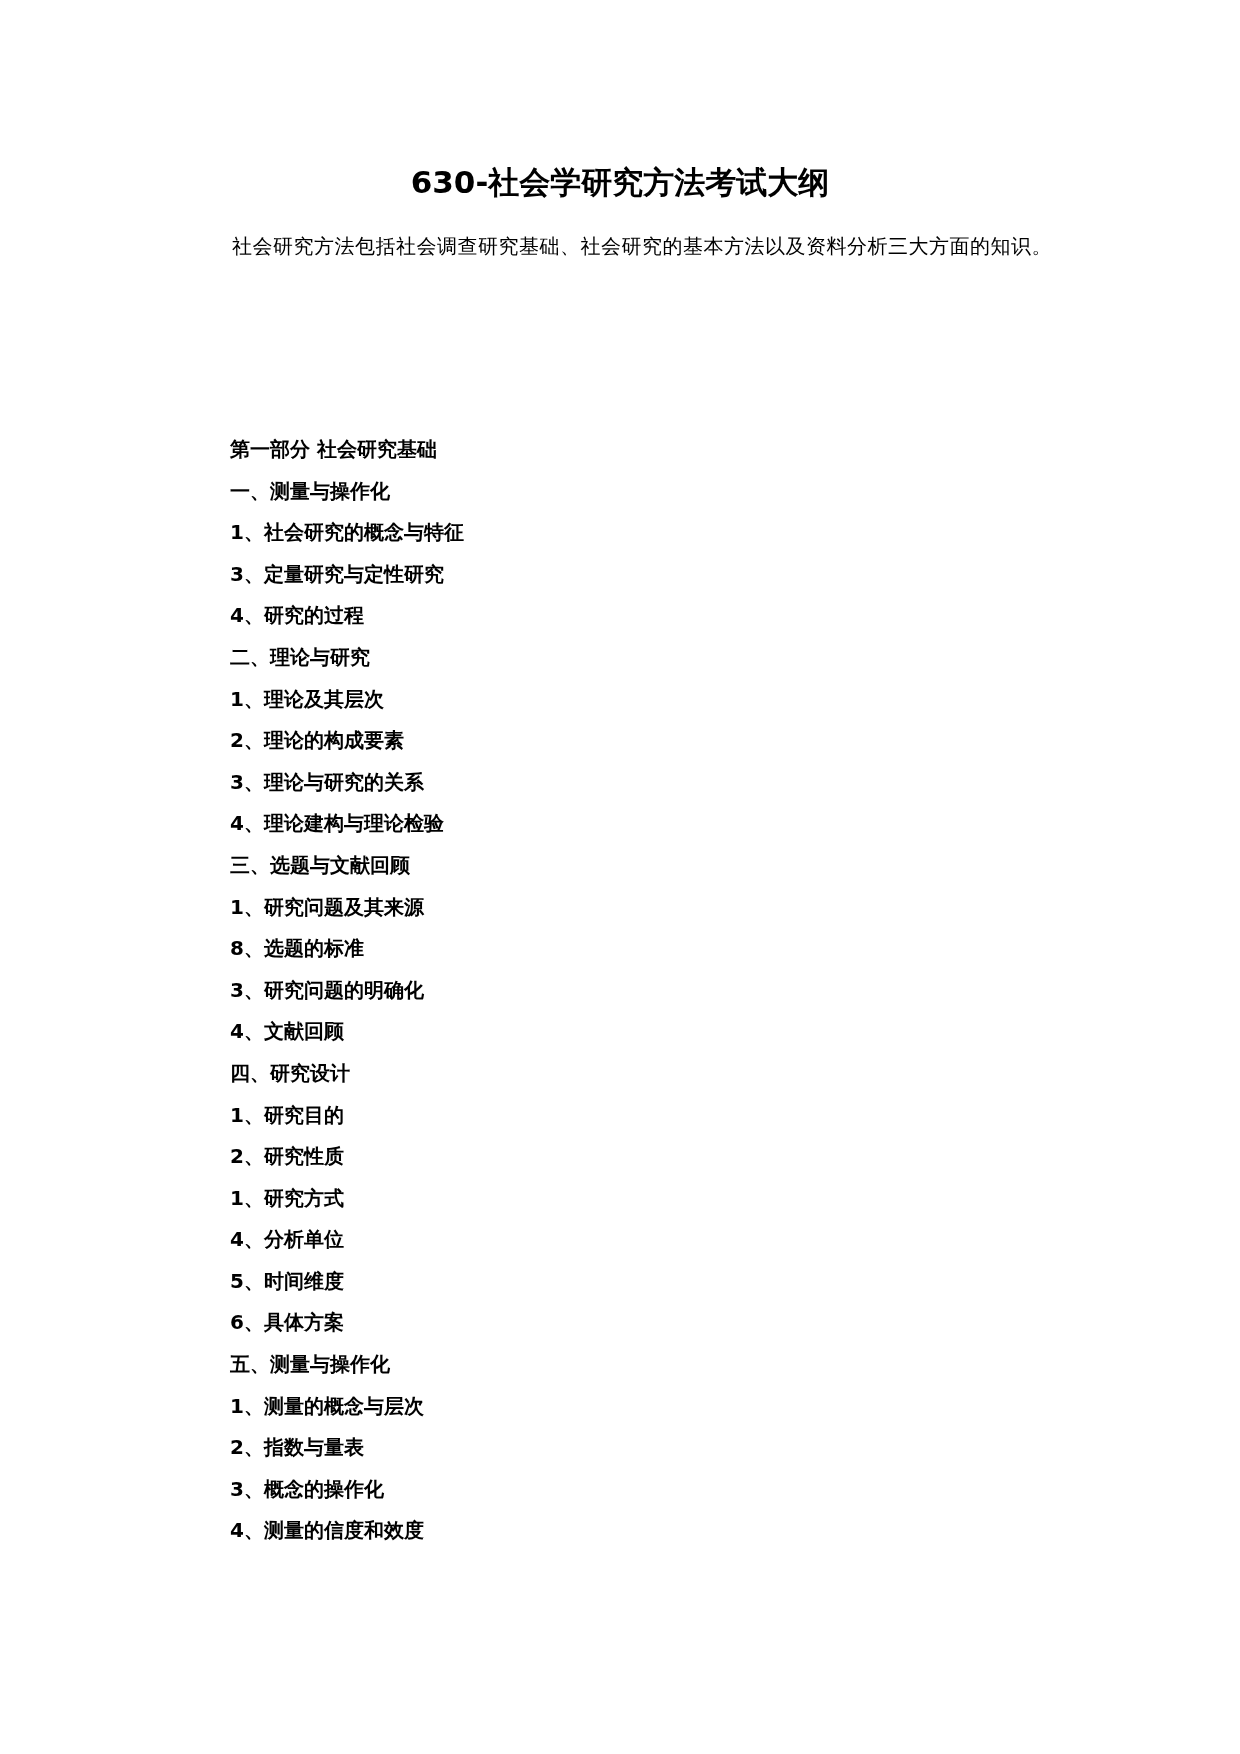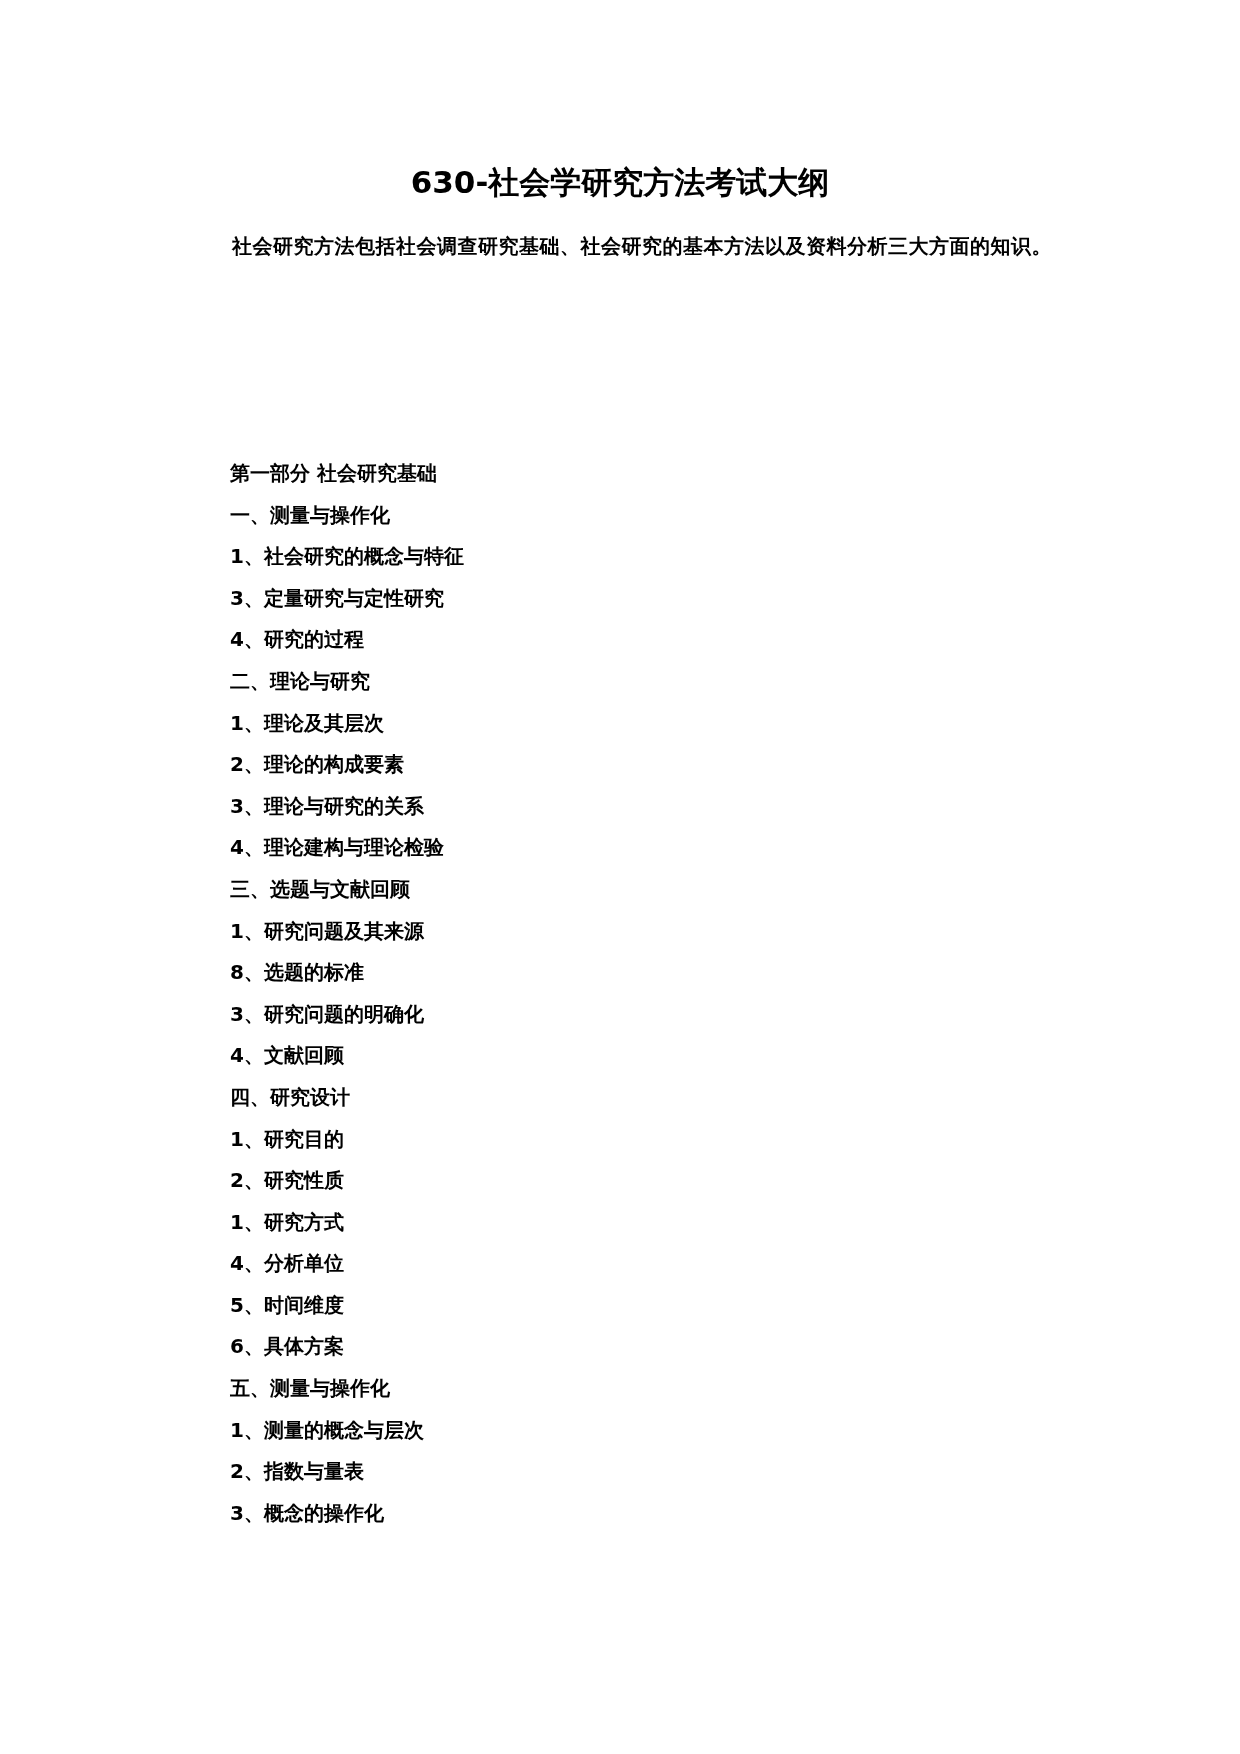--- a/index.html
+++ b/index.html
@@ -17,7 +17,7 @@
     font-size: 20px; line-height: 42px; text-indent: 44px;
     letter-spacing: 0.5px;
   }
-  .p1 { top: 225px; font-weight: bold; }
+  .p1 { top: 225px; }
   .p2 { top: 308px; }
   .outline { position: absolute; left: 230px; top: 429px; margin-top: 24px; }
   .row { height: 41.6px; line-height: 41.6px; font-size: 20px; white-space: nowrap; font-weight: bold; }

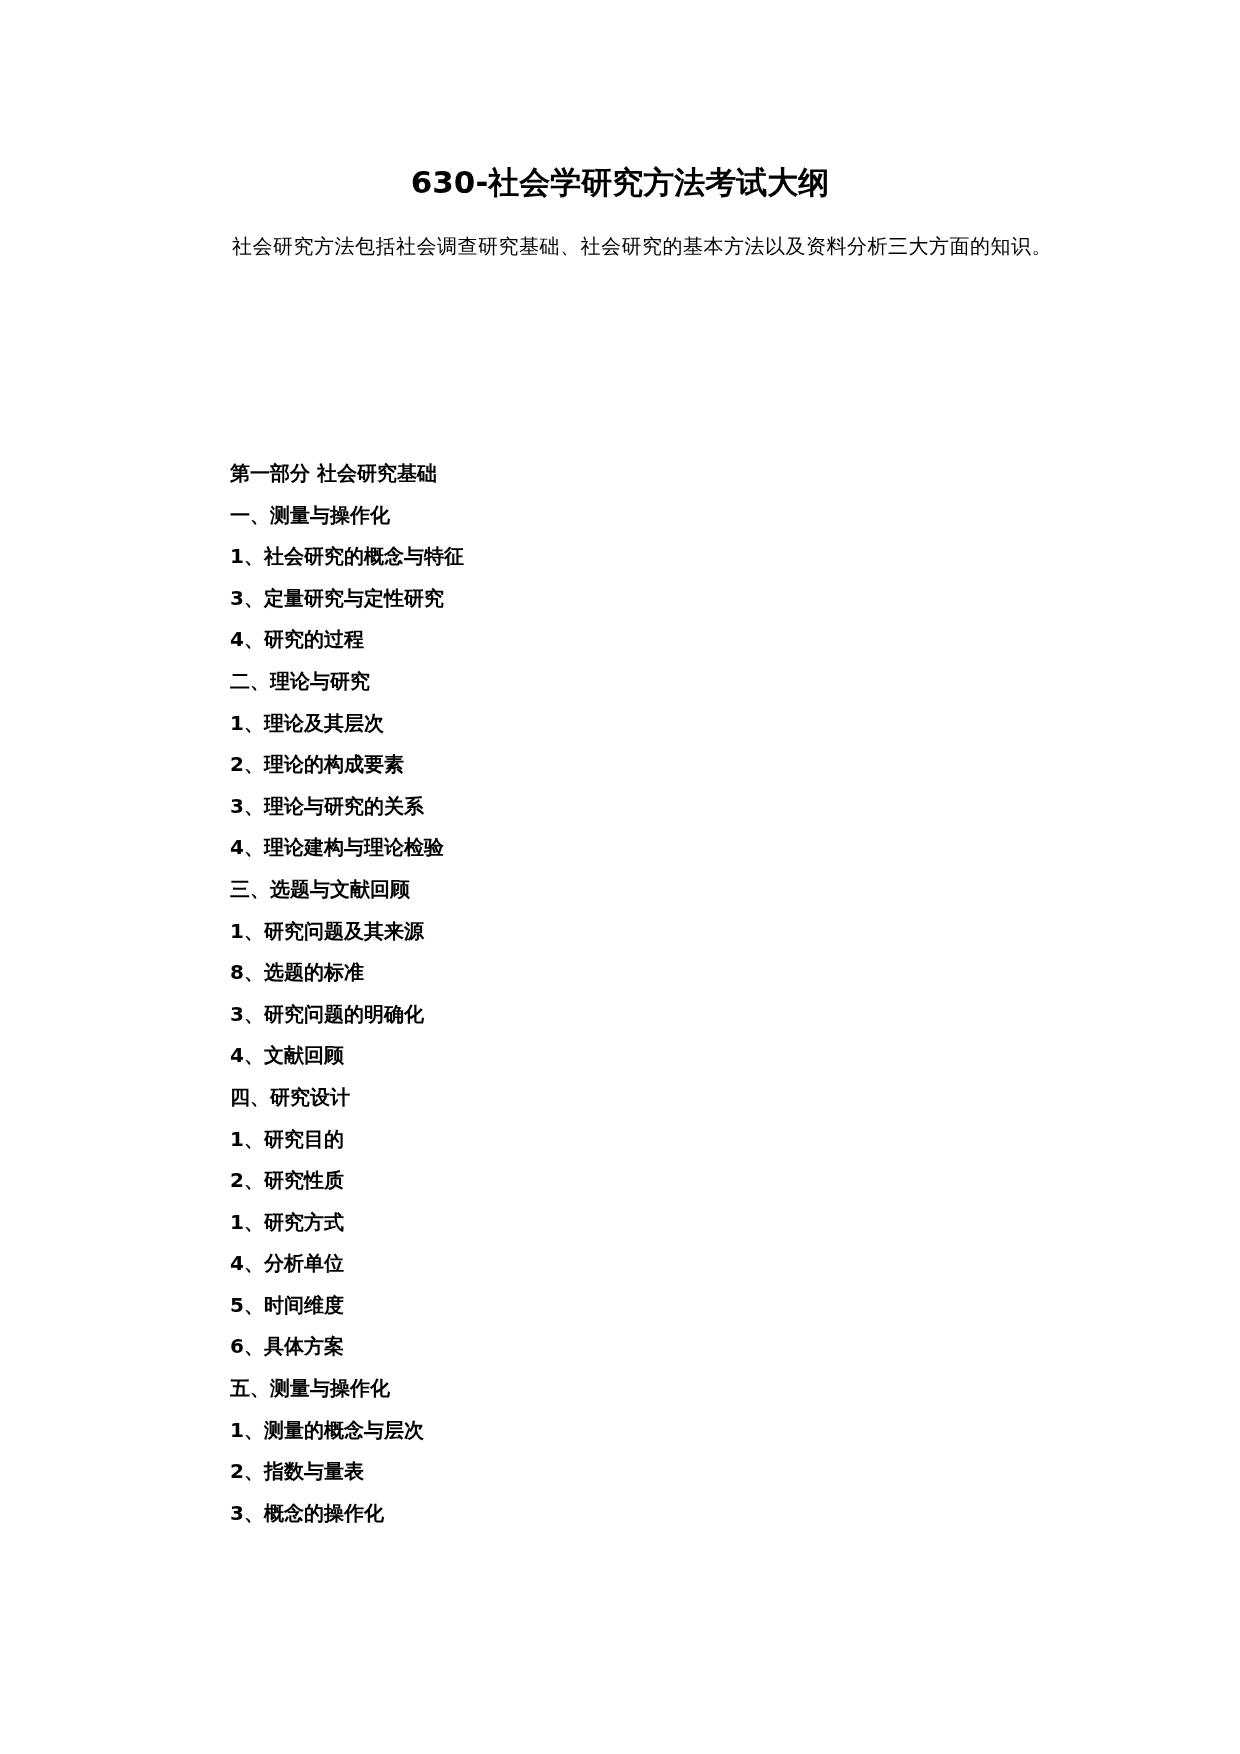--- a/index.html
+++ b/index.html
@@ -19,7 +19,7 @@
   }
   .p1 { top: 225px; }
   .p2 { top: 308px; }
-  .outline { position: absolute; left: 230px; top: 429px; margin-top: 24px; }
+  .outline { position: absolute; left: 230px; top: 429px; }
   .row { height: 41.6px; line-height: 41.6px; font-size: 20px; white-space: nowrap; font-weight: bold; }
   .row.part, .row.section { font-weight: bold; }
 </style>

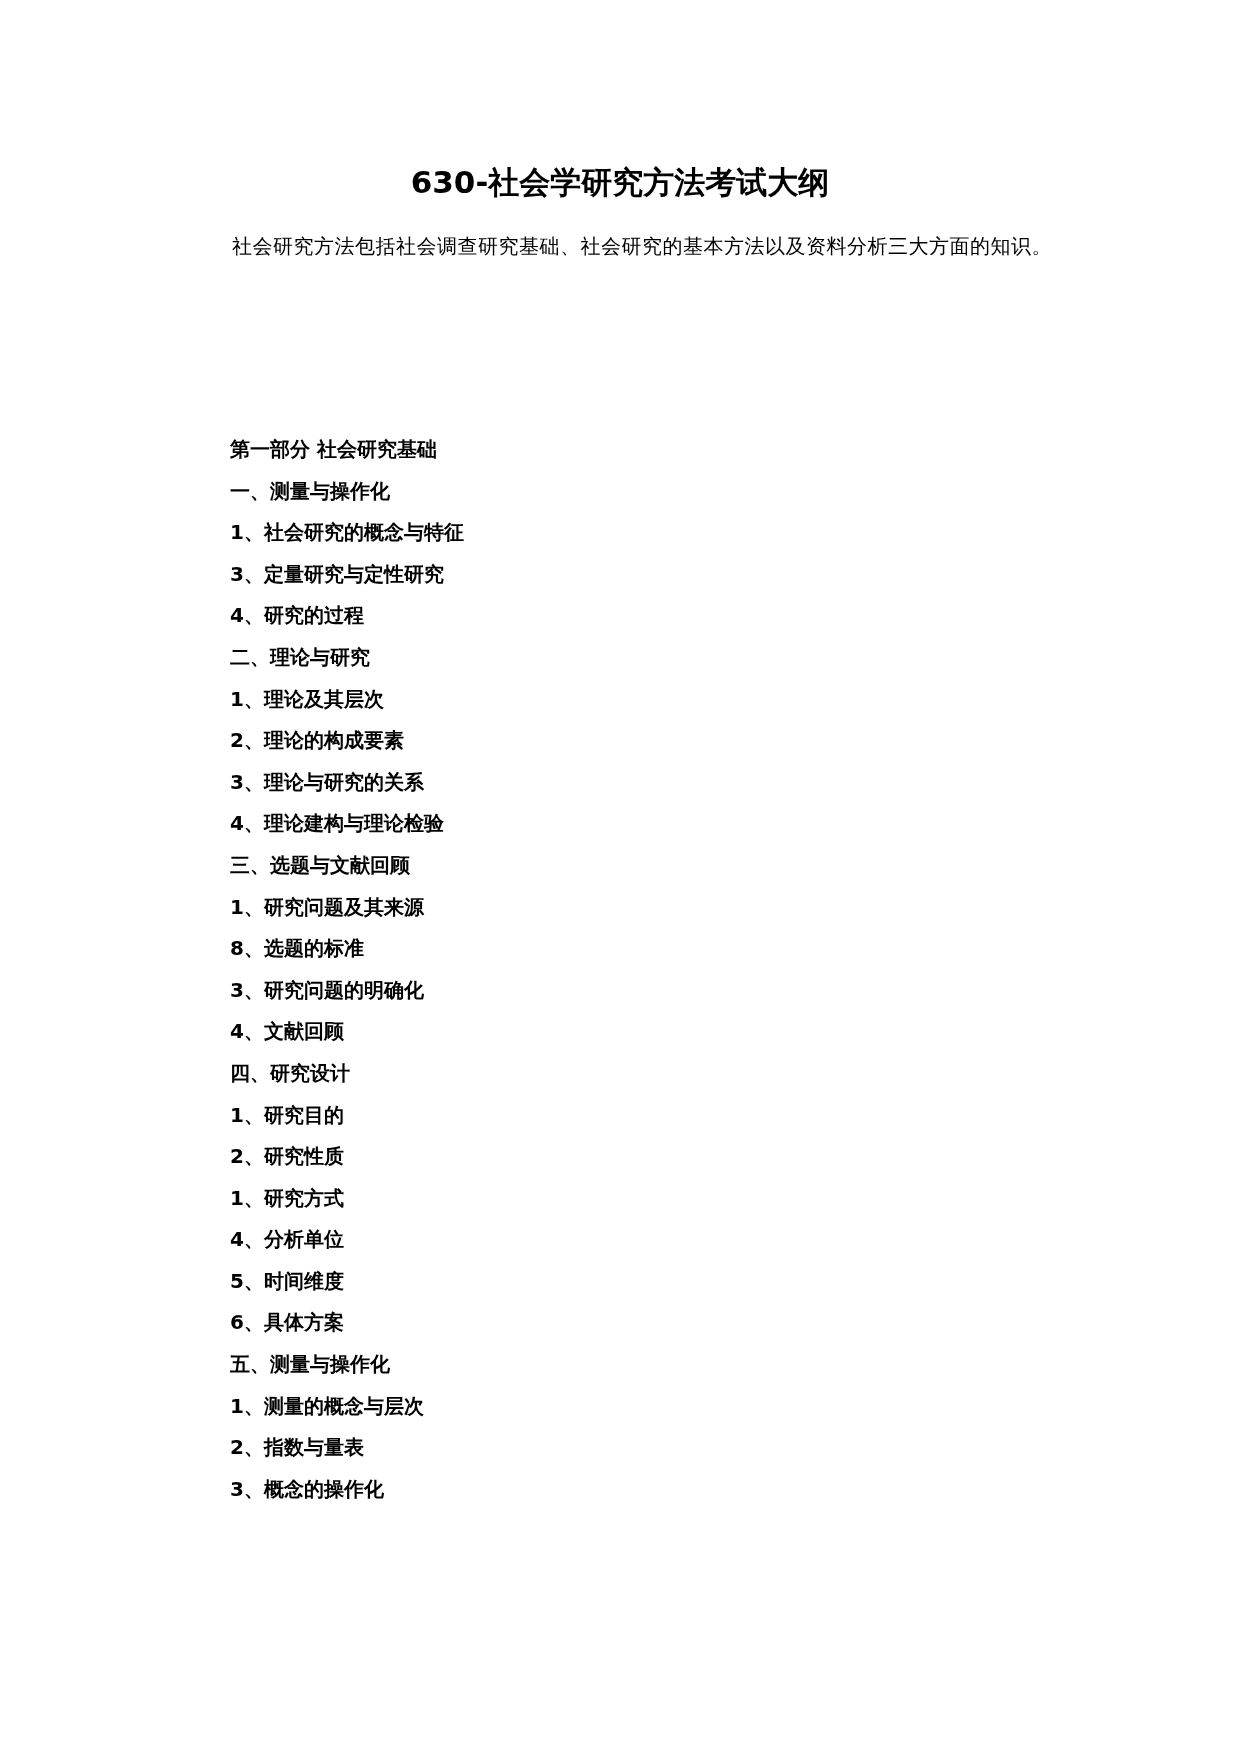--- a/index.html
+++ b/index.html
@@ -57,6 +57,7 @@
     <div class="row item">1、测量的概念与层次</div>
     <div class="row item">2、指数与量表</div>
     <div class="row item">3、概念的操作化</div>
+    <div class="row item">4、测量的信度和效度</div>
   </div>
 </div>
 

